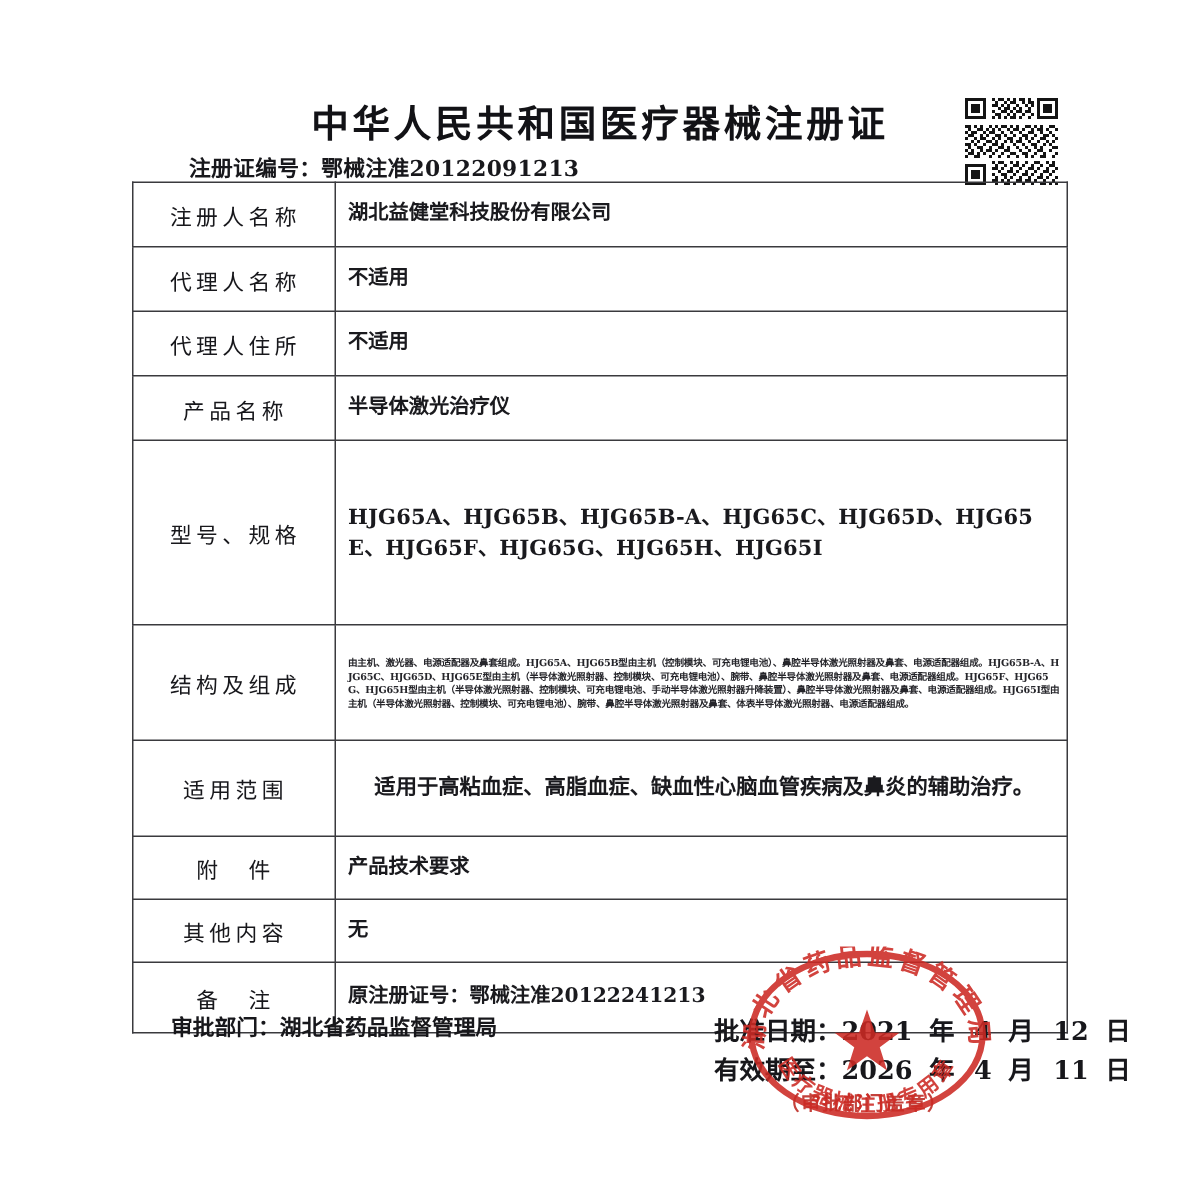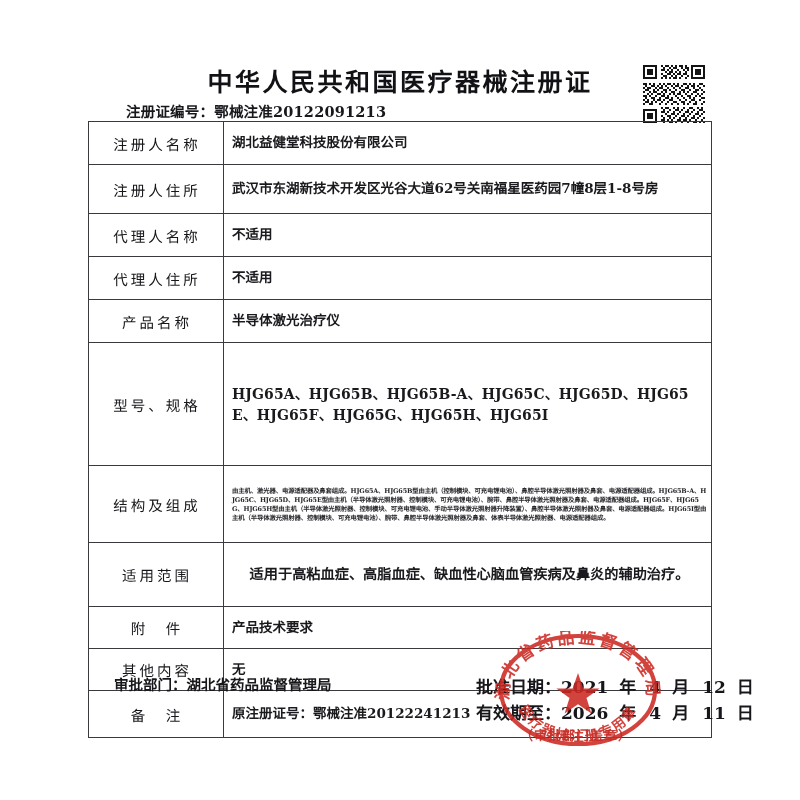--- a/index.html
+++ b/index.html
@@ -434,10 +434,6 @@
         <td class="val mid" style="height:32px">湖北益健堂科技股份有限公司</td>
       </tr>
       <tr>
-        <td class="lab">注册人住所</td>
-        <td class="val" style="height:38px">武汉市东湖新技术开发区光谷大道62号关南福星医药园7幢8层1-8号房</td>
-      </tr>
-      <tr>
         <td class="lab">代理人名称</td>
         <td class="val" style="height:32px">不适用</td>
       </tr>

